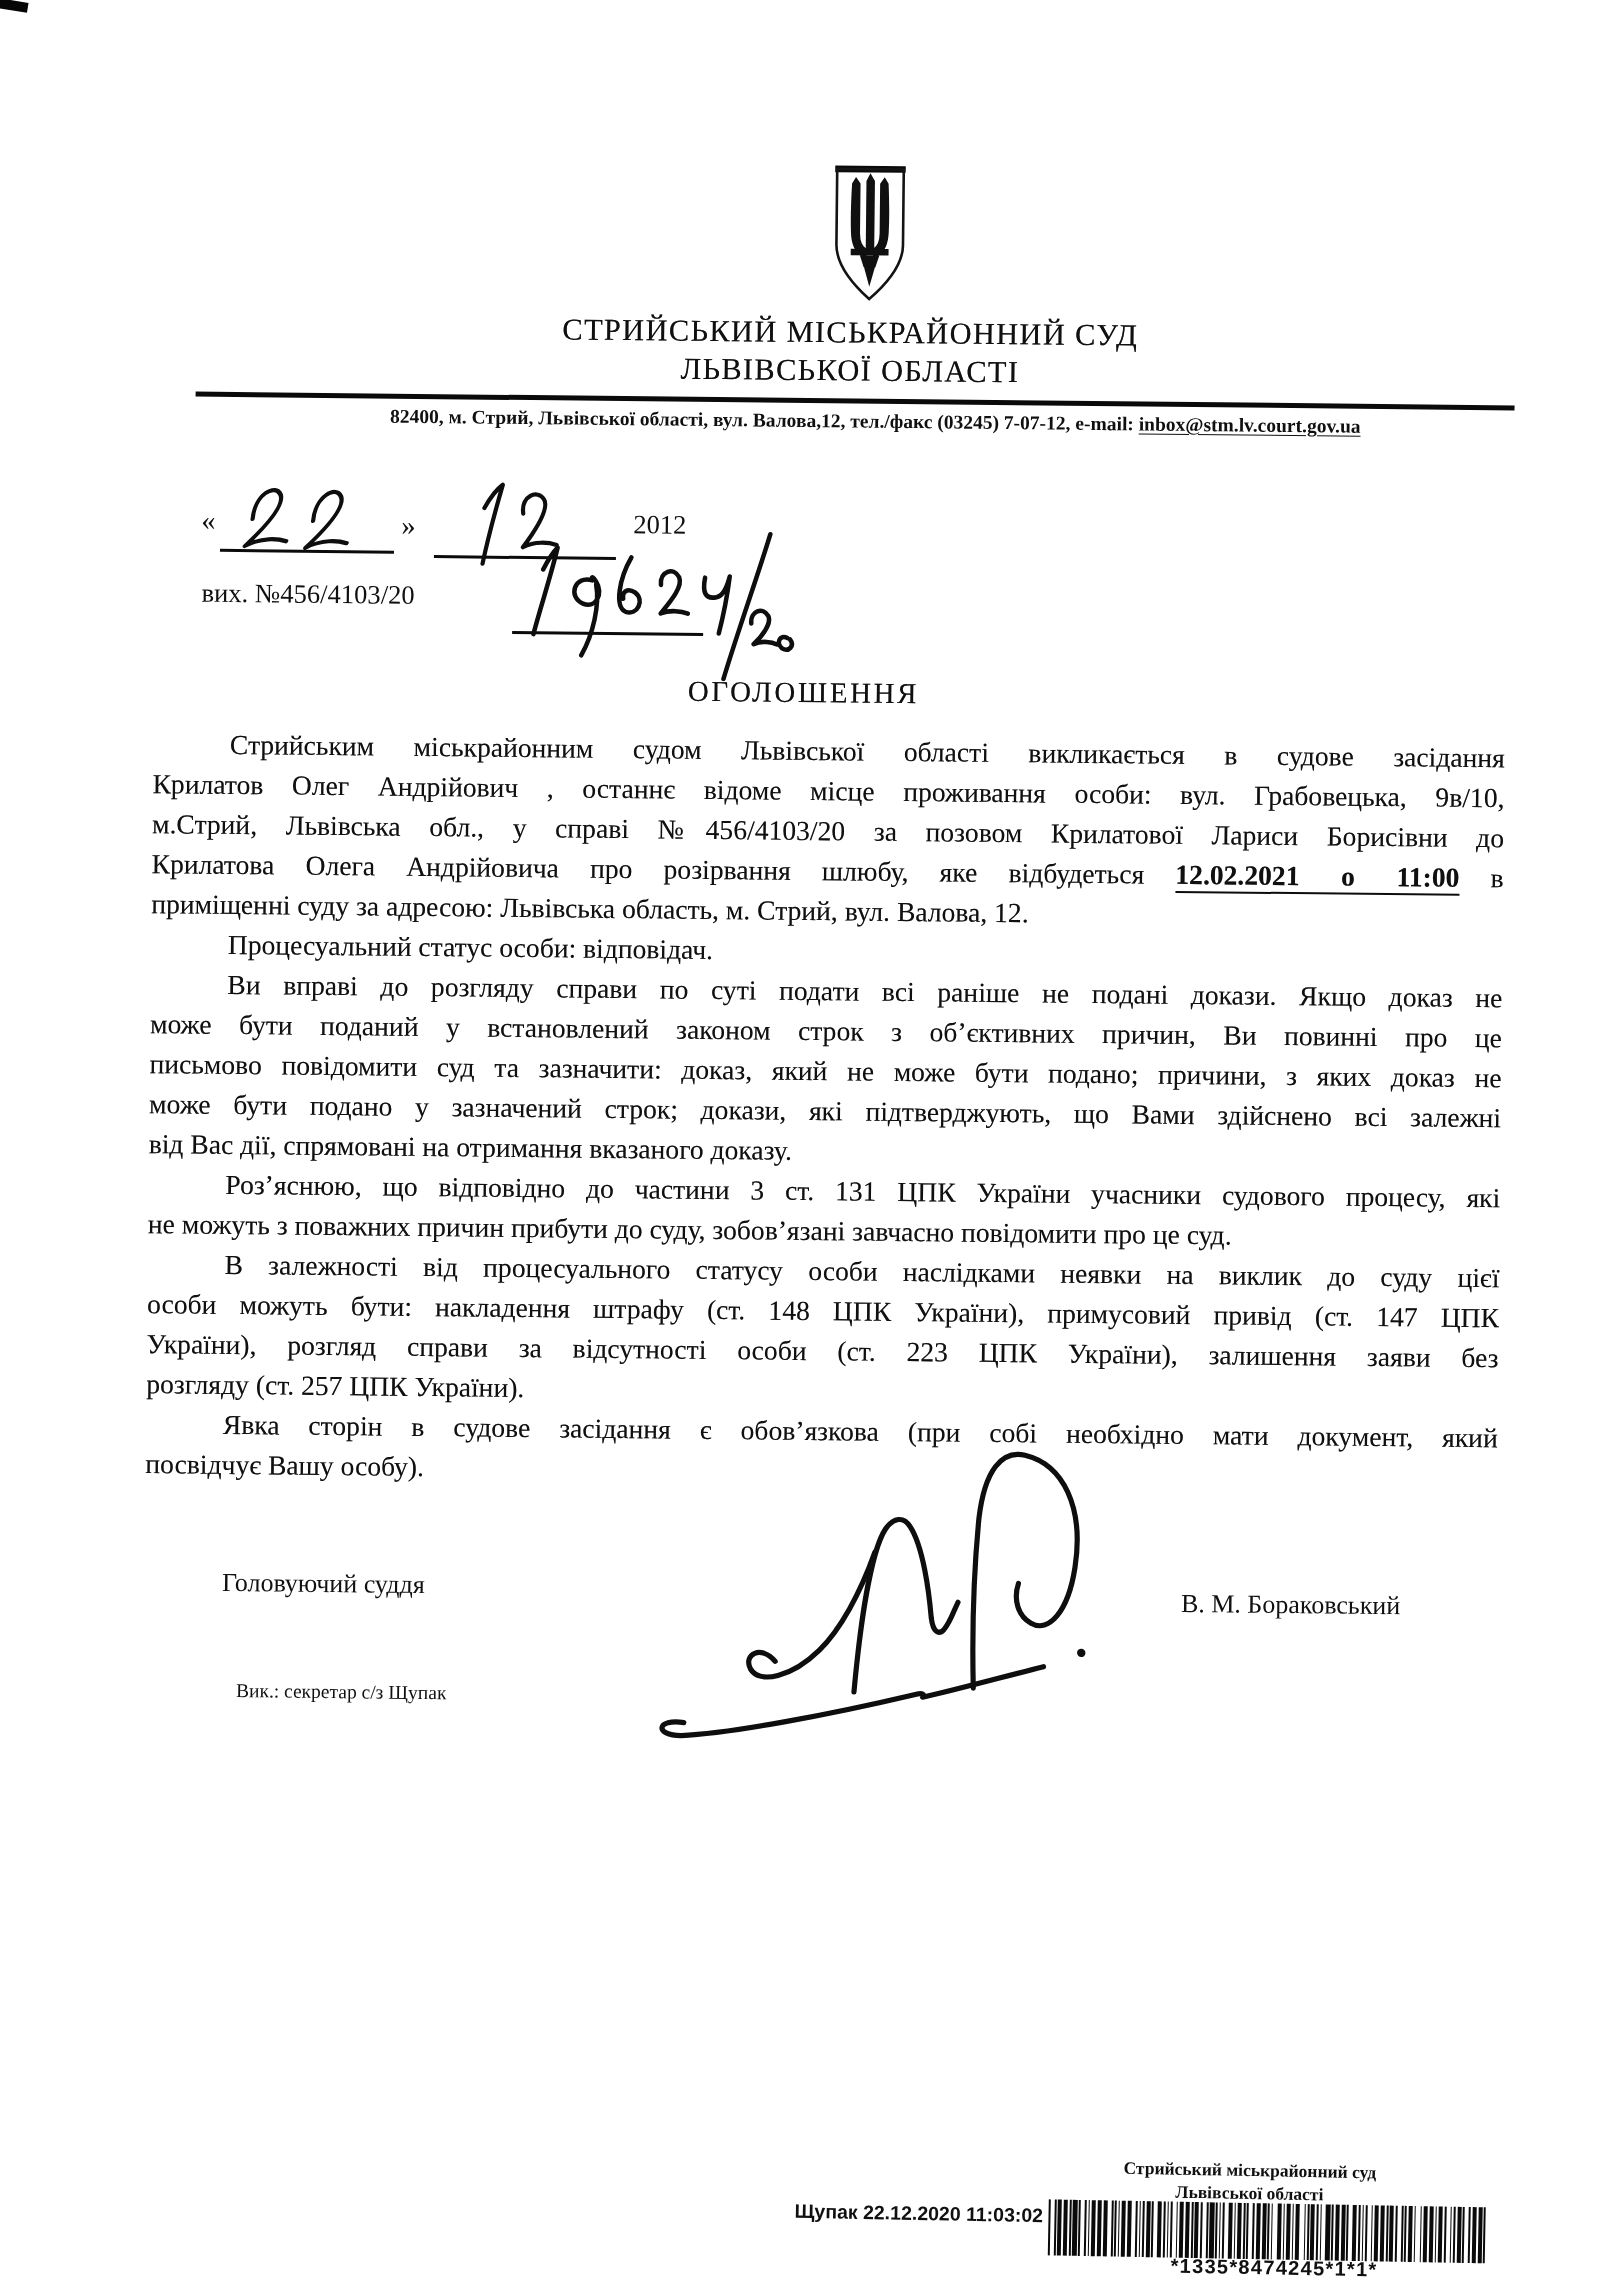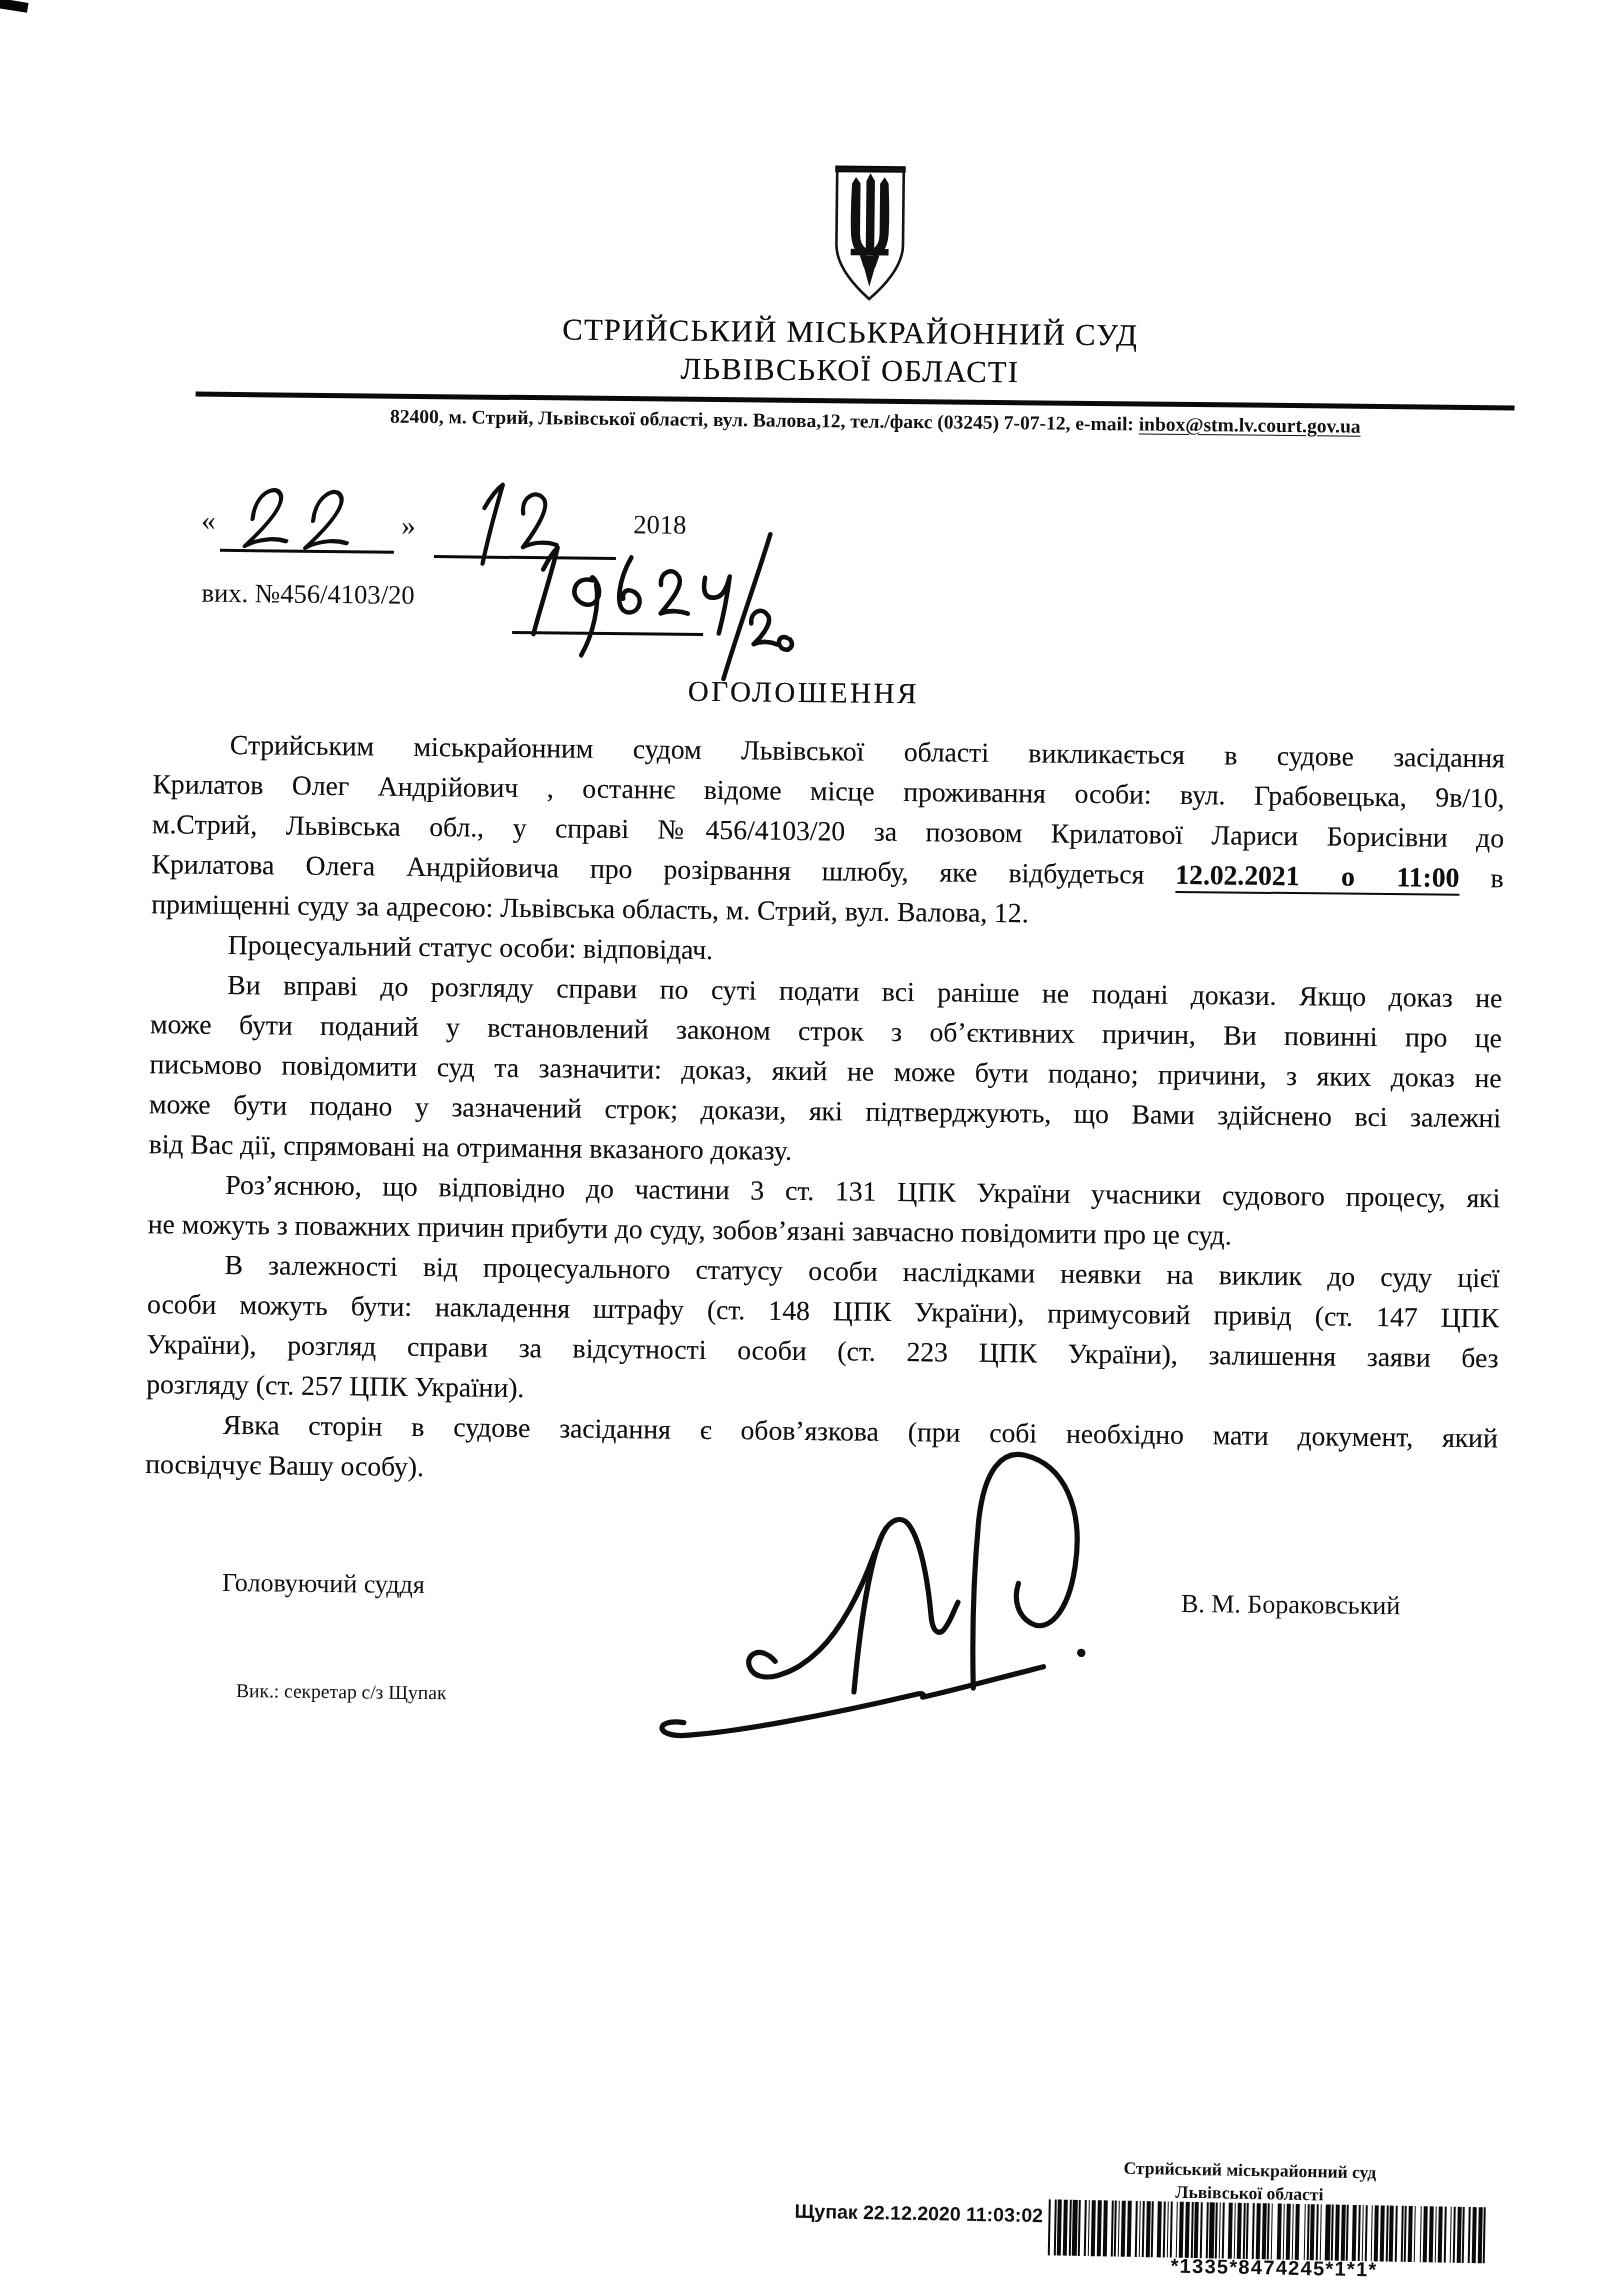--- a/index.html
+++ b/index.html
@@ -114,7 +114,7 @@
         <path d="M104 70 C100 42 126 32 136 48 C144 62 126 92 104 122 C122 112 144 114 156 118"></path>
       </g>
     </svg>
-    <div class="abs year">2018</div>
+    <div class="abs year">2012</div>
 
     <div class="abs ref-label">вих. №456/4103/20</div>
     <div class="abs u-ref"></div>

